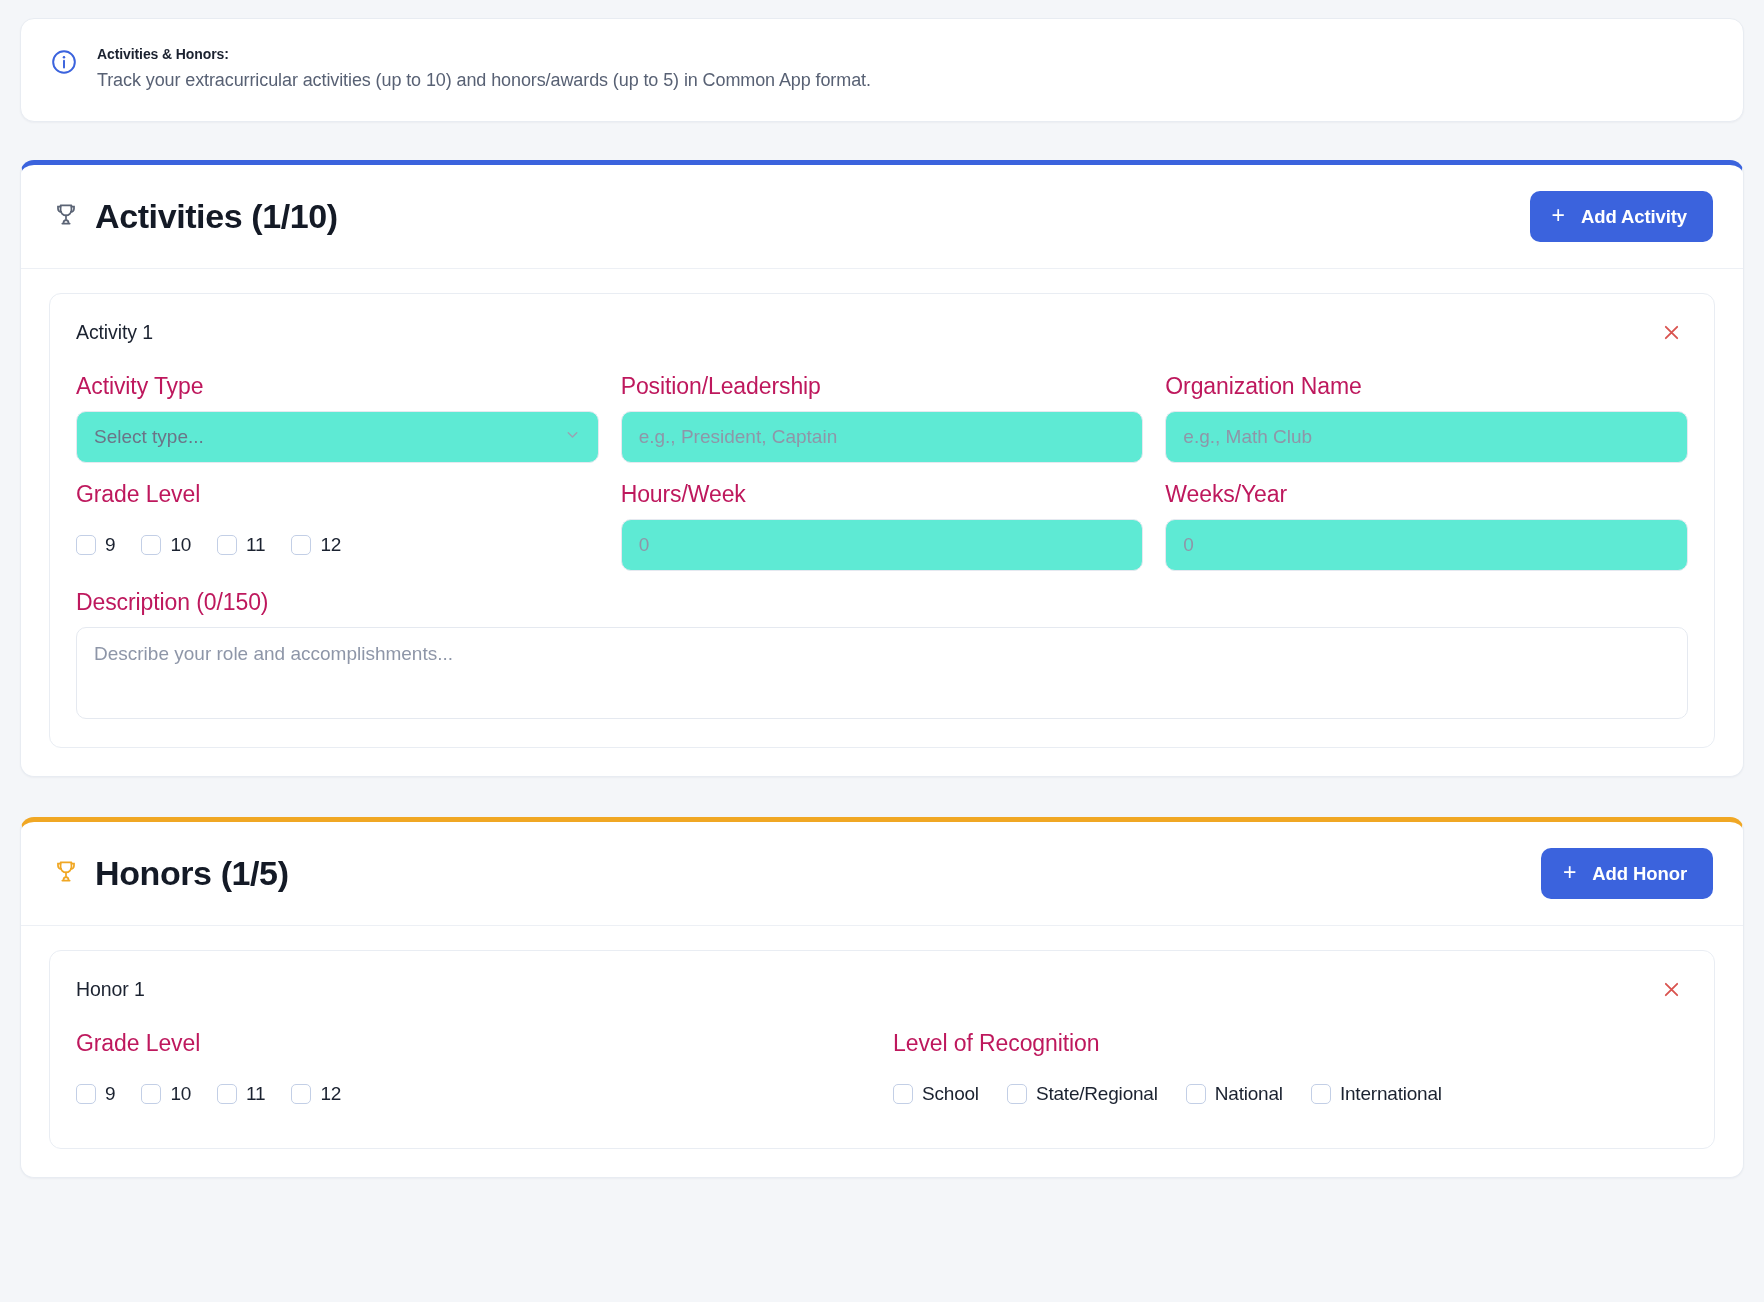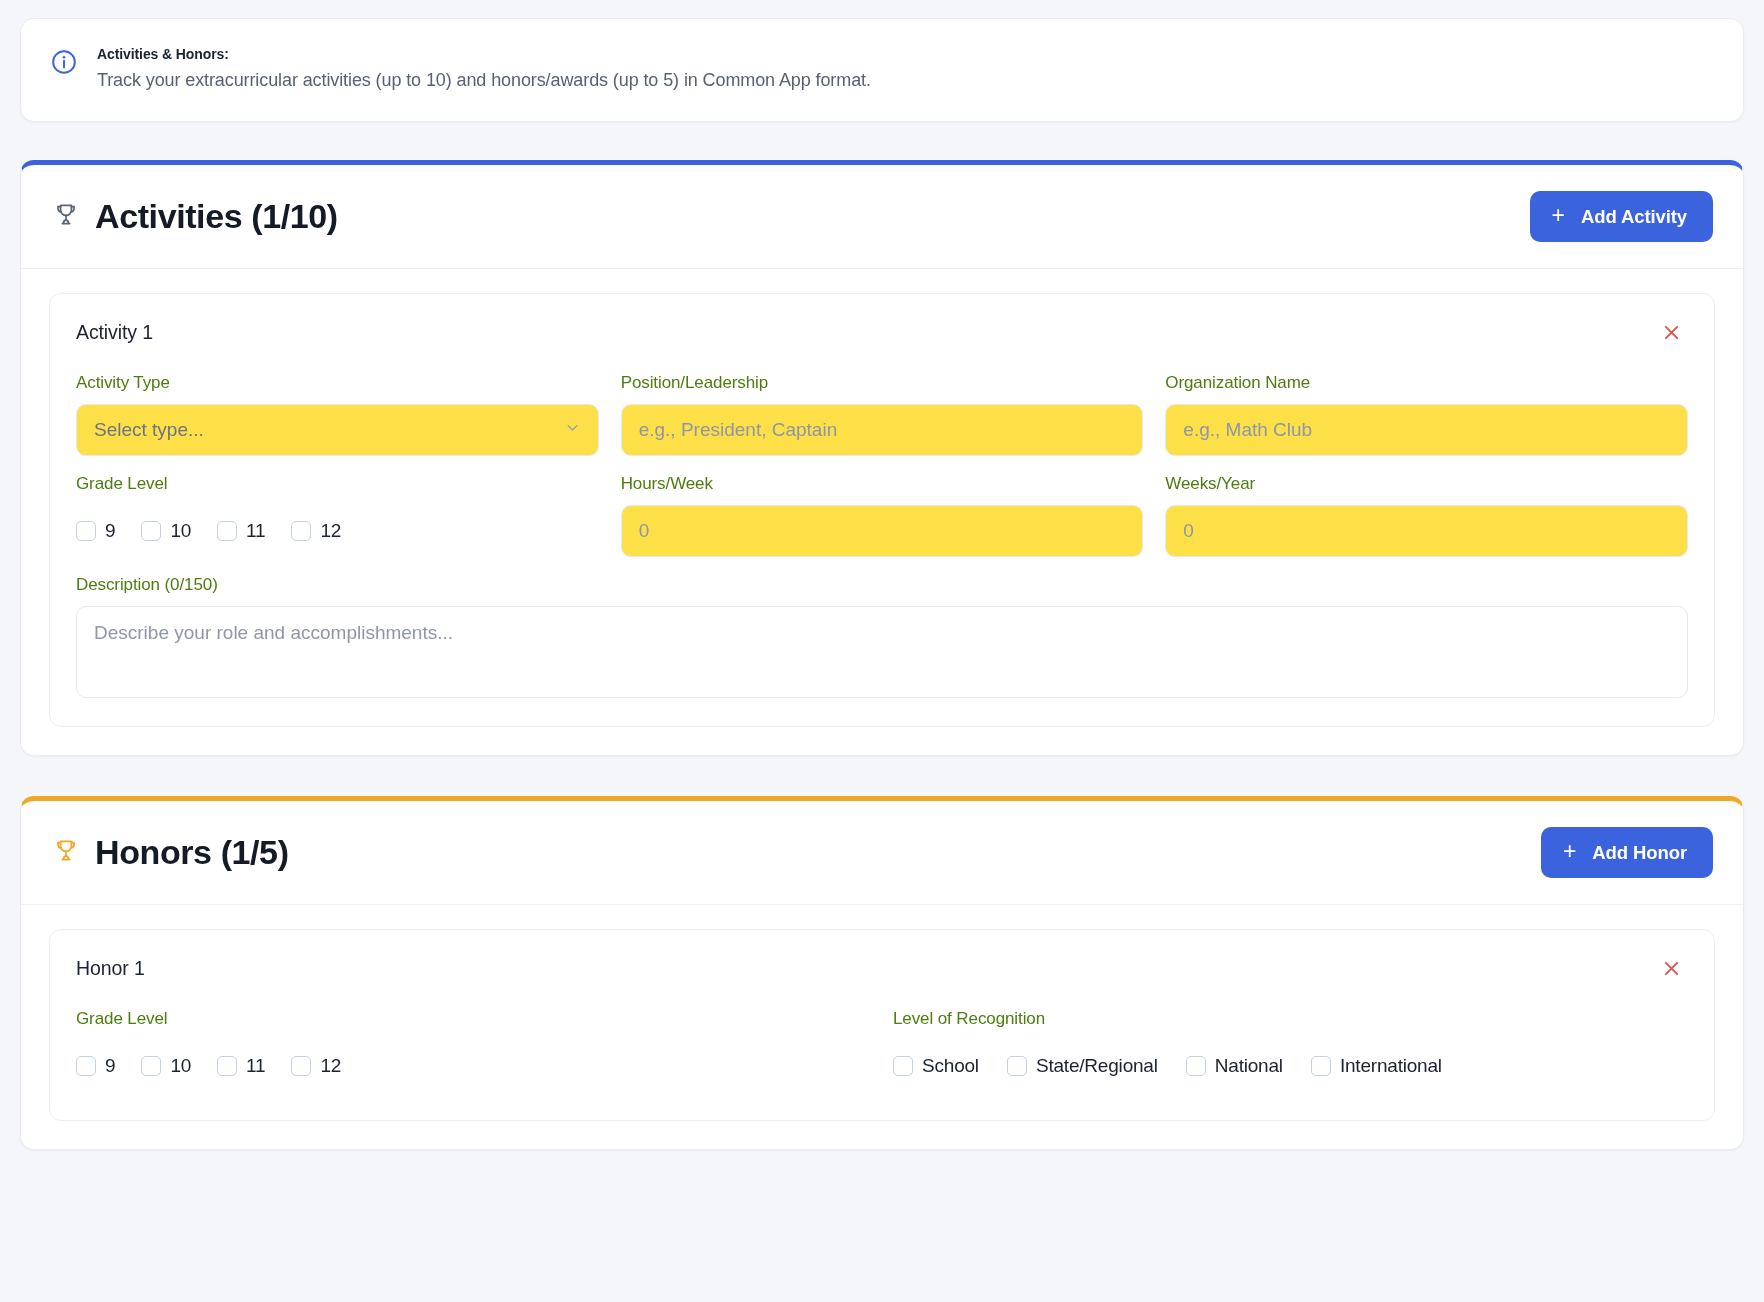--- a/index.html
+++ b/index.html
@@ -138,8 +138,8 @@
   }
   .field { display: flex; flex-direction: column; }
   .field-label {
-    font-size: 17px;
-    color: #4d7c0f;
+    font-size: 23px;
+    color: #be185d;
     margin-bottom: 11px;
     letter-spacing: -0.1px;
   }

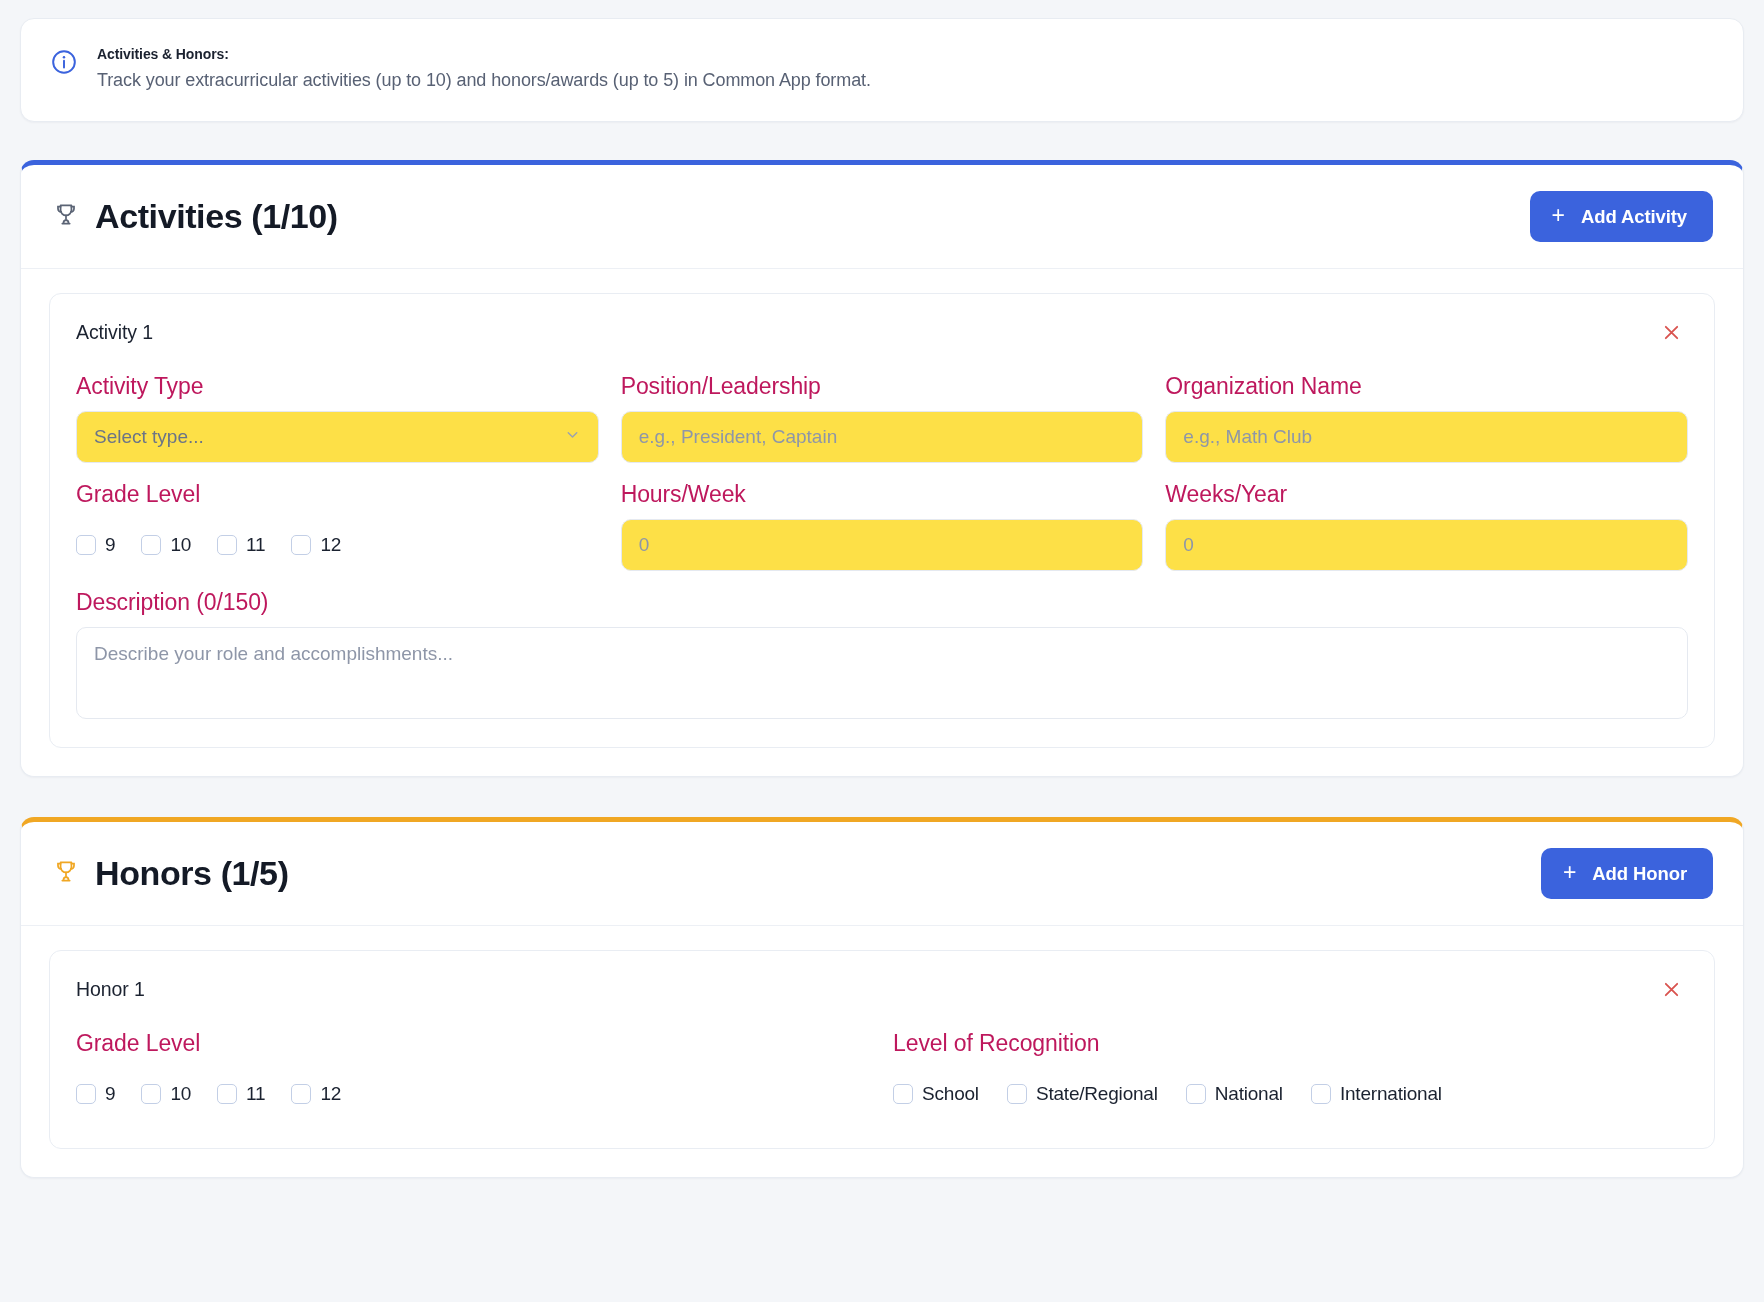--- a/index.html
+++ b/index.html
@@ -148,7 +148,7 @@
     height: 52px;
     border: 1px solid #e5e9f0;
     border-radius: 10px;
-    background: #fde047;
+    background: #5eead4;
     padding: 0 17px;
     font-size: 19px;
     font-family: "Liberation Sans", sans-serif;

